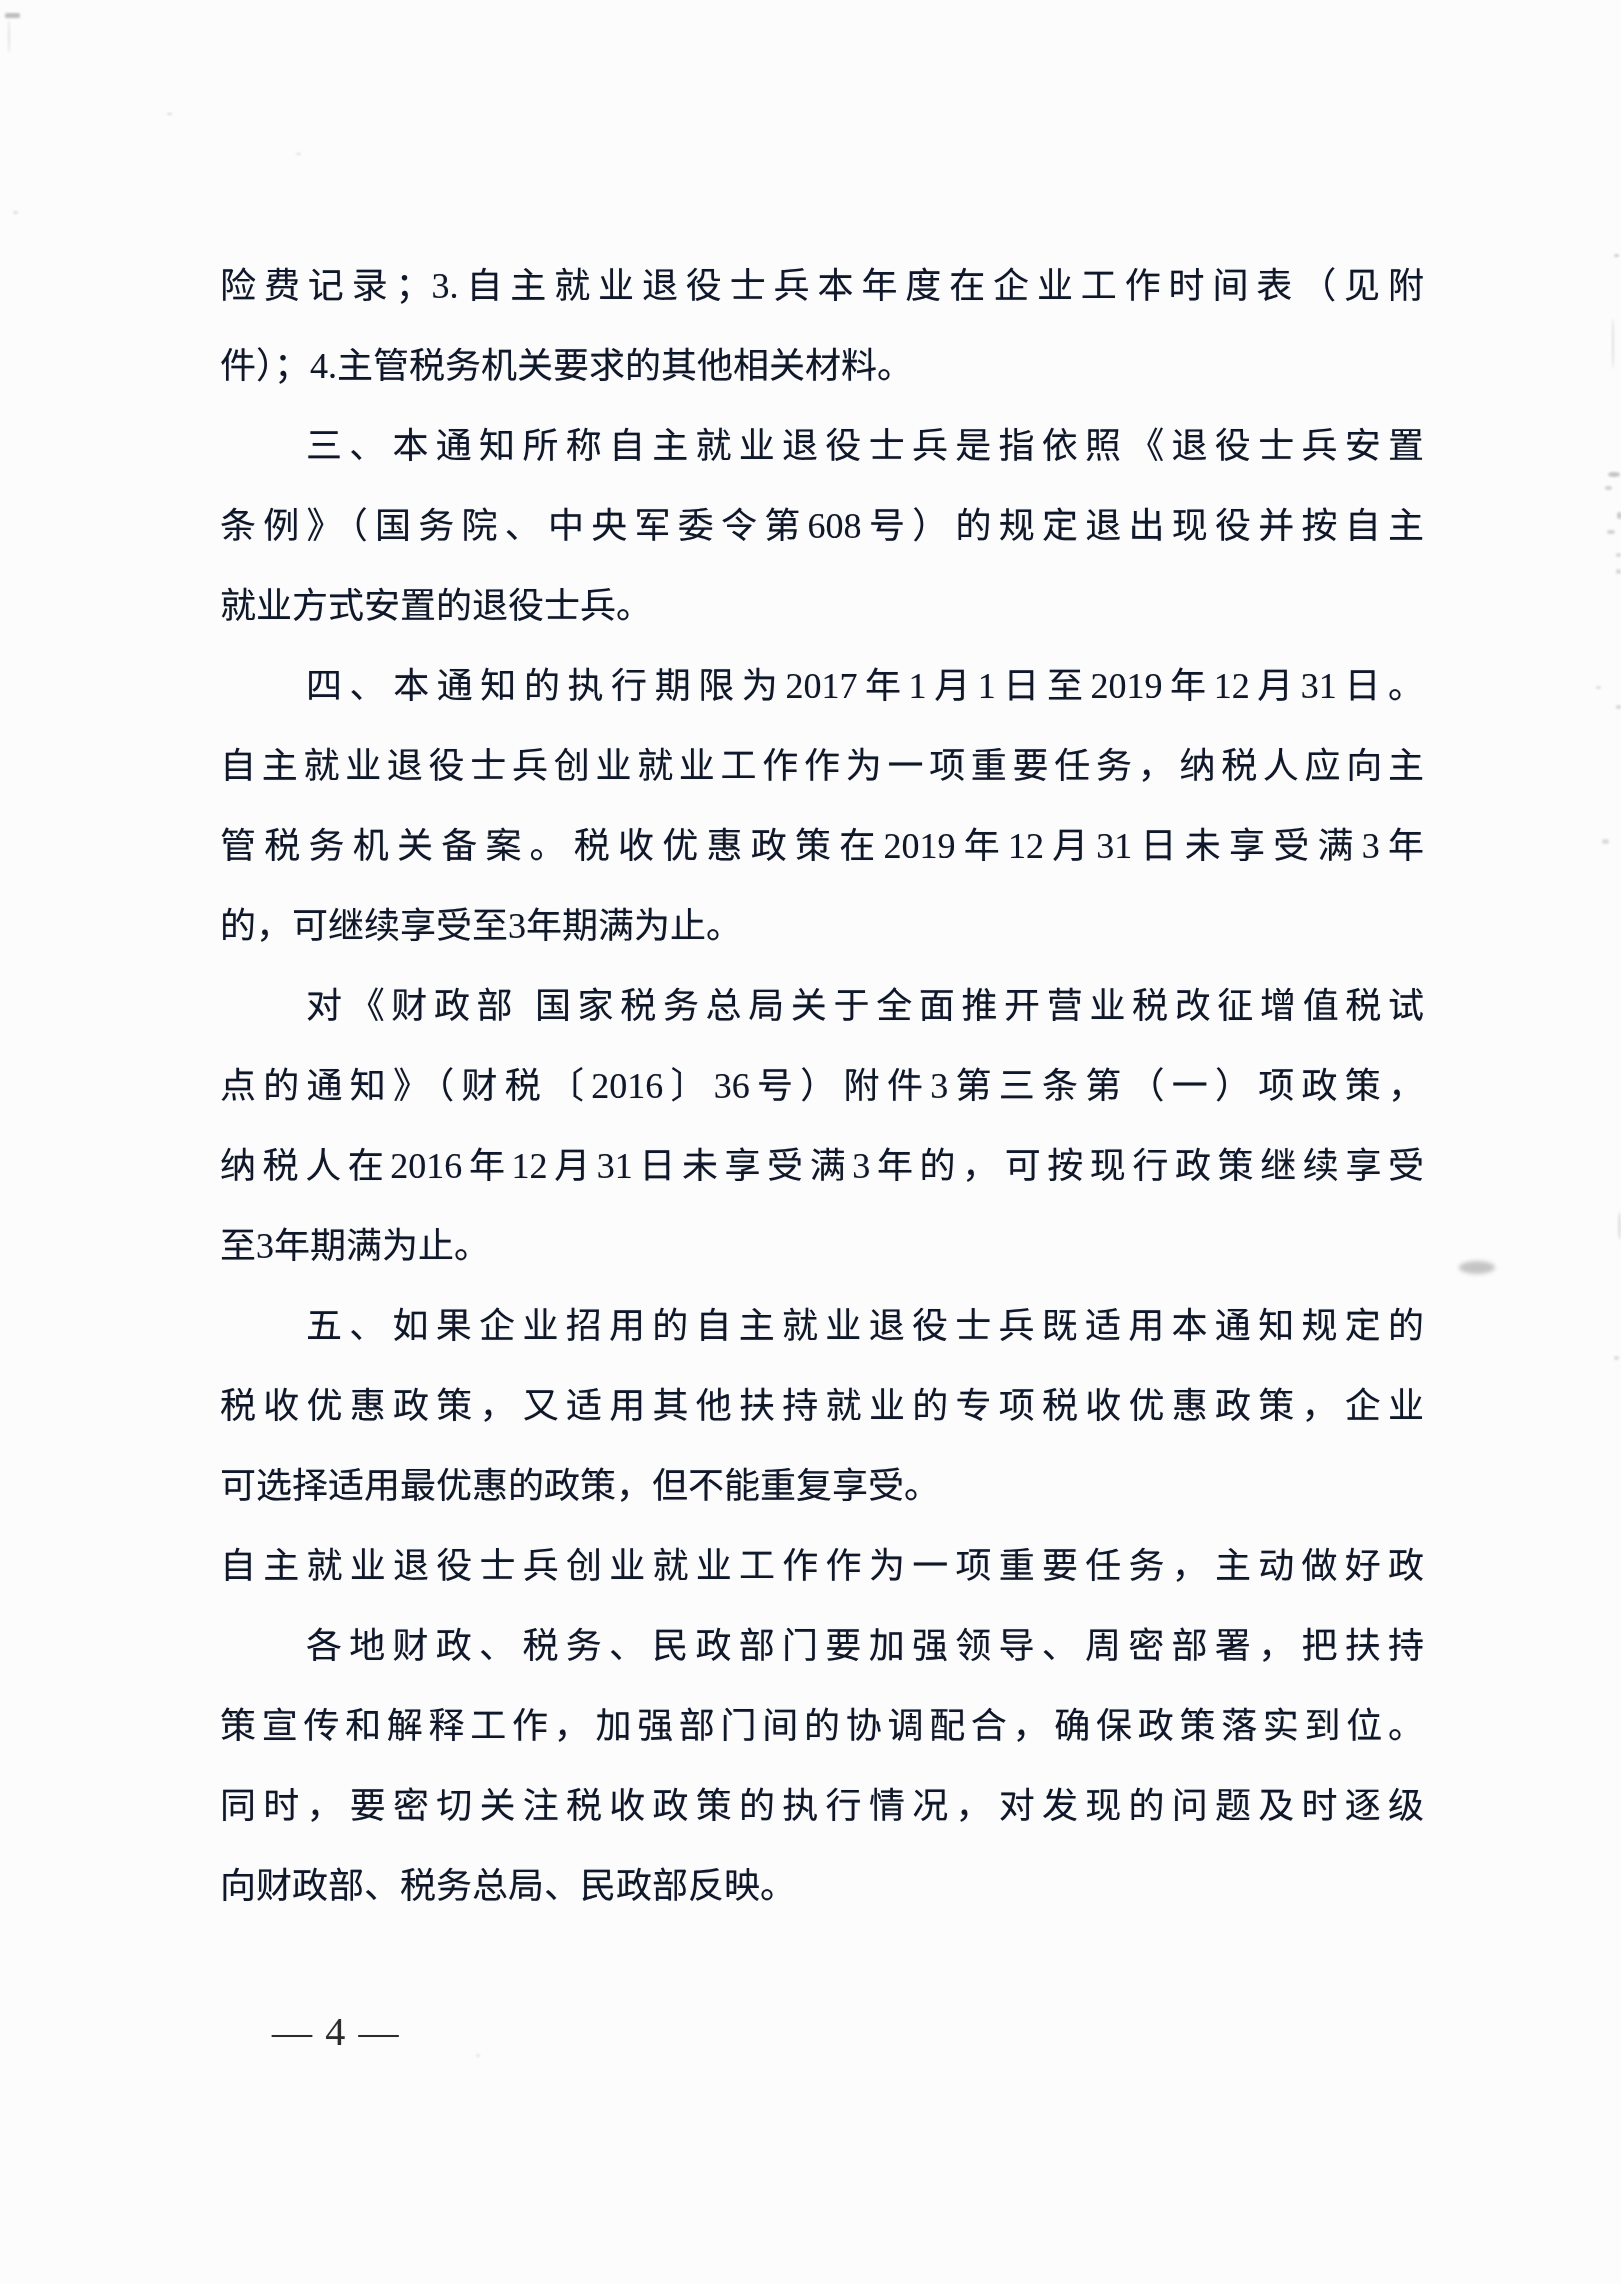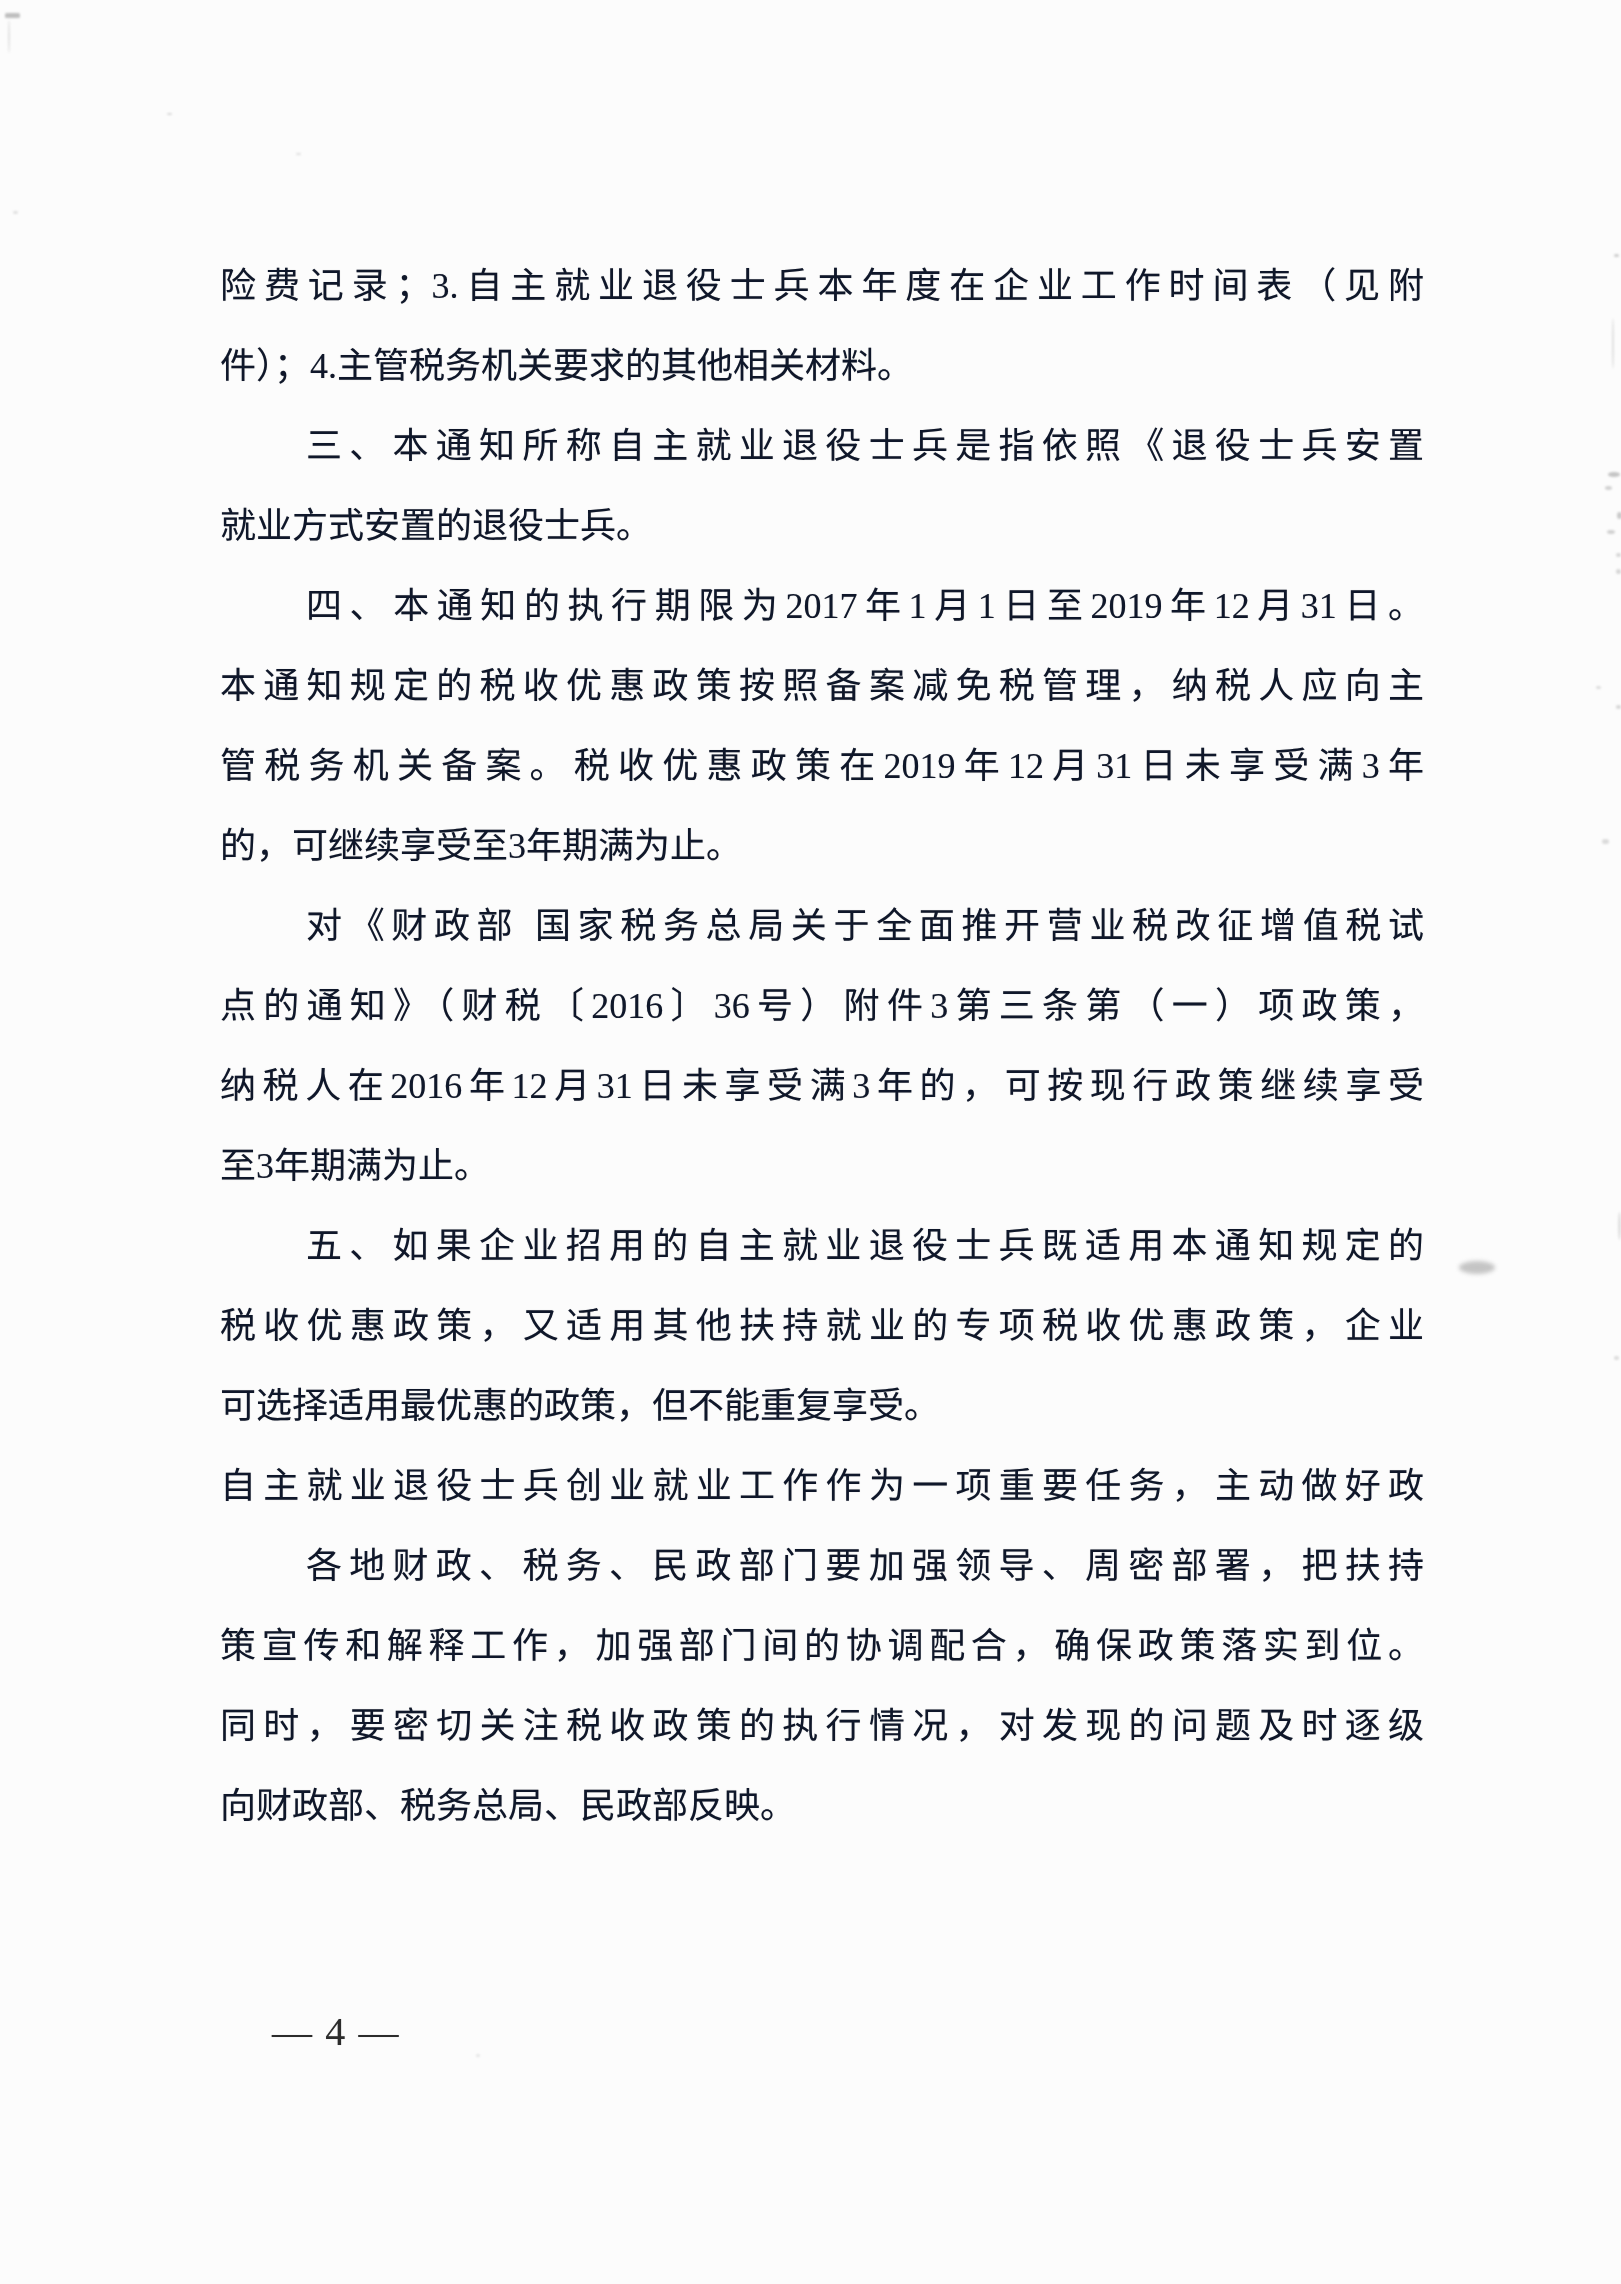--- a/index.html
+++ b/index.html
@@ -55,6 +55,7 @@
     <div class="line">险费记录；3.自主就业退役士兵本年度在企业工作时间表（见附</div>
     <div class="line end">件）；4.主管税务机关要求的其他相关材料。</div>
     <div class="line indent">三、本通知所称自主就业退役士兵是指依照《退役士兵安置</div>
+    <div class="line">条例》（国务院、中央军委令第608号）的规定退出现役并按自主</div>
     <div class="line end">就业方式安置的退役士兵。</div>
     <div class="line indent">四、本通知的执行期限为2017年1月1日至2019年12月31日。</div>
     <div class="line">本通知规定的税收优惠政策按照备案减免税管理，纳税人应向主</div>

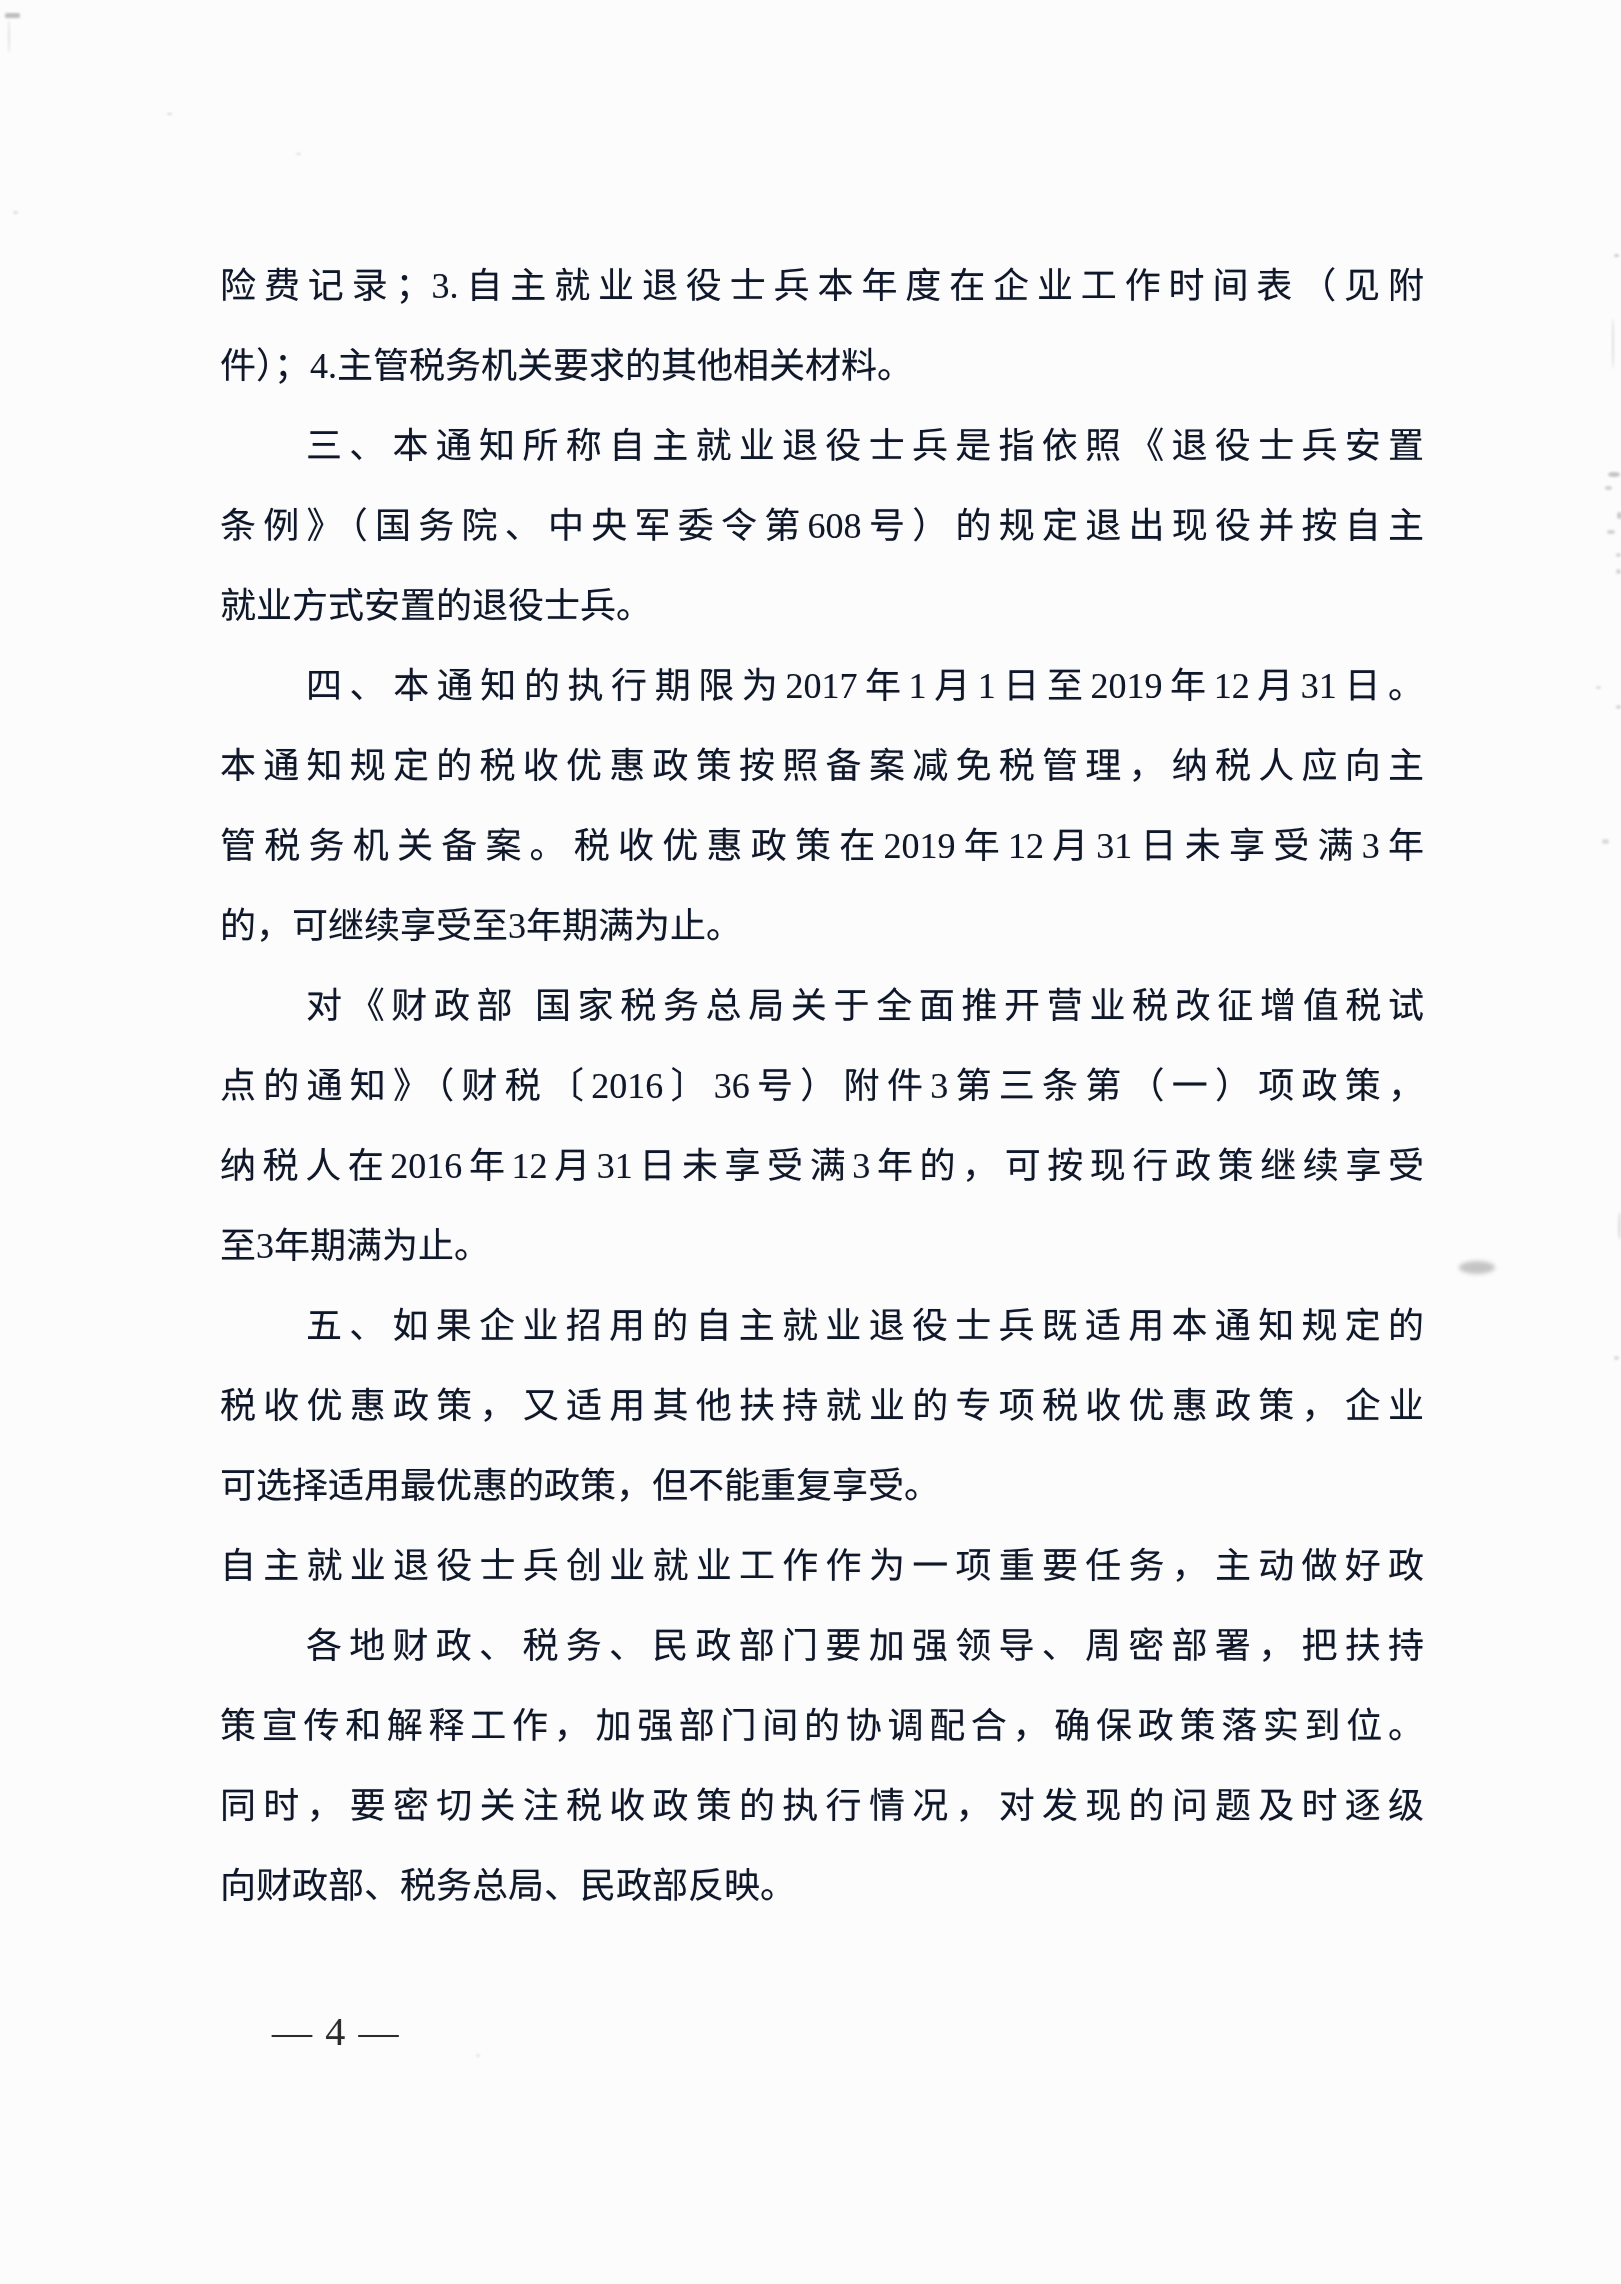--- a/index.html
+++ b/index.html
@@ -58,7 +58,7 @@
     <div class="line">条例》（国务院、中央军委令第608号）的规定退出现役并按自主</div>
     <div class="line end">就业方式安置的退役士兵。</div>
     <div class="line indent">四、本通知的执行期限为2017年1月1日至2019年12月31日。</div>
-    <div class="line">本通知规定的税收优惠政策按照备案减免税管理，纳税人应向主</div>
+    <div class="line">自主就业退役士兵创业就业工作作为一项重要任务，纳税人应向主</div>
     <div class="line">管税务机关备案。税收优惠政策在2019年12月31日未享受满3年</div>
     <div class="line end">的，可继续享受至3年期满为止。</div>
     <div class="line indent">对《财政部 国家税务总局关于全面推开营业税改征增值税试</div>

